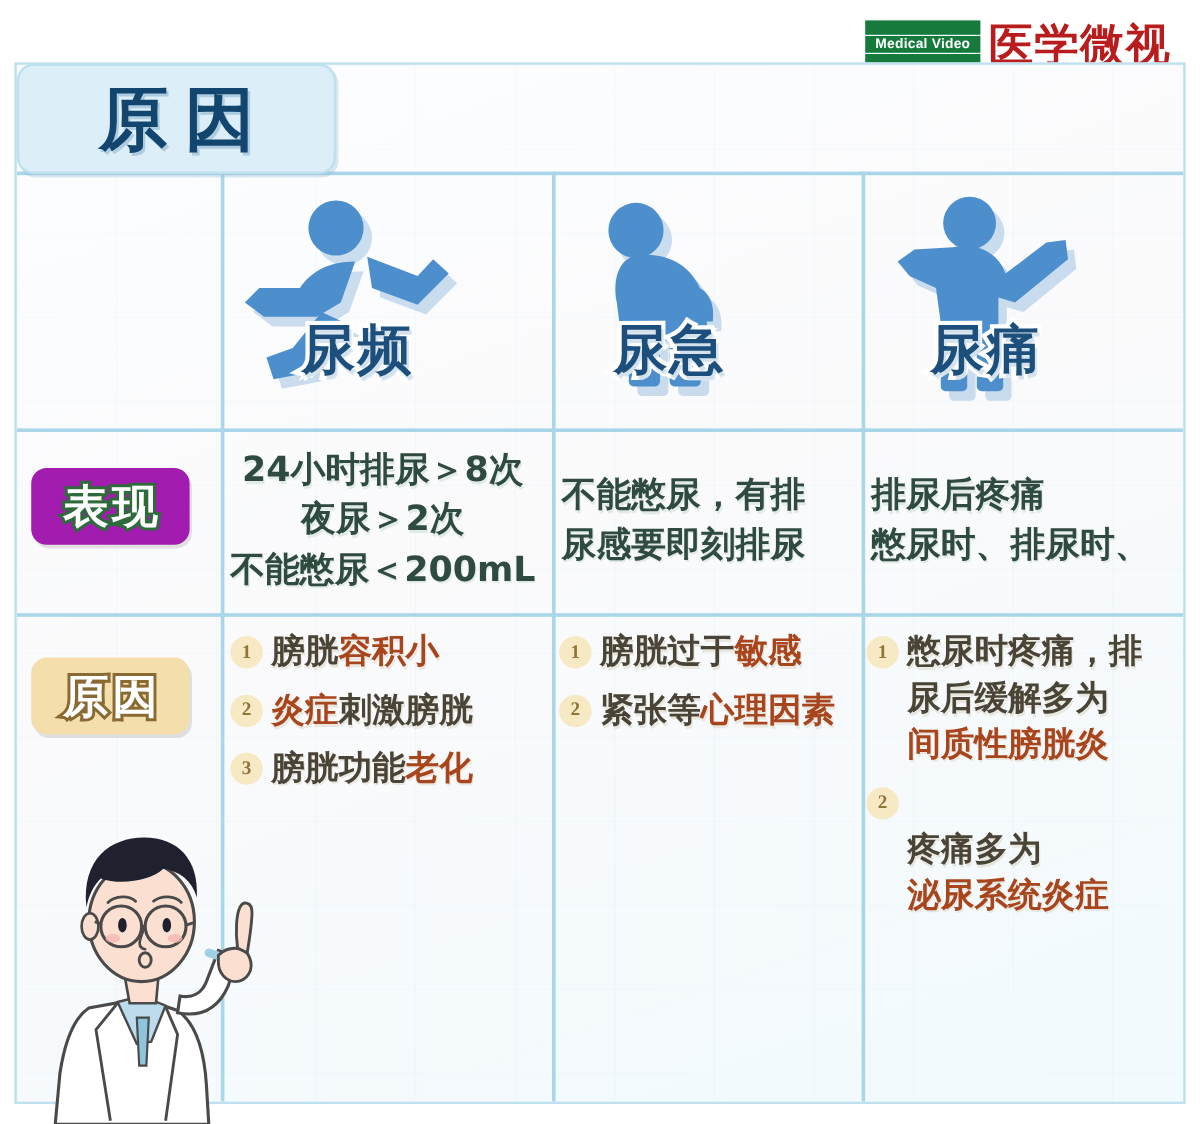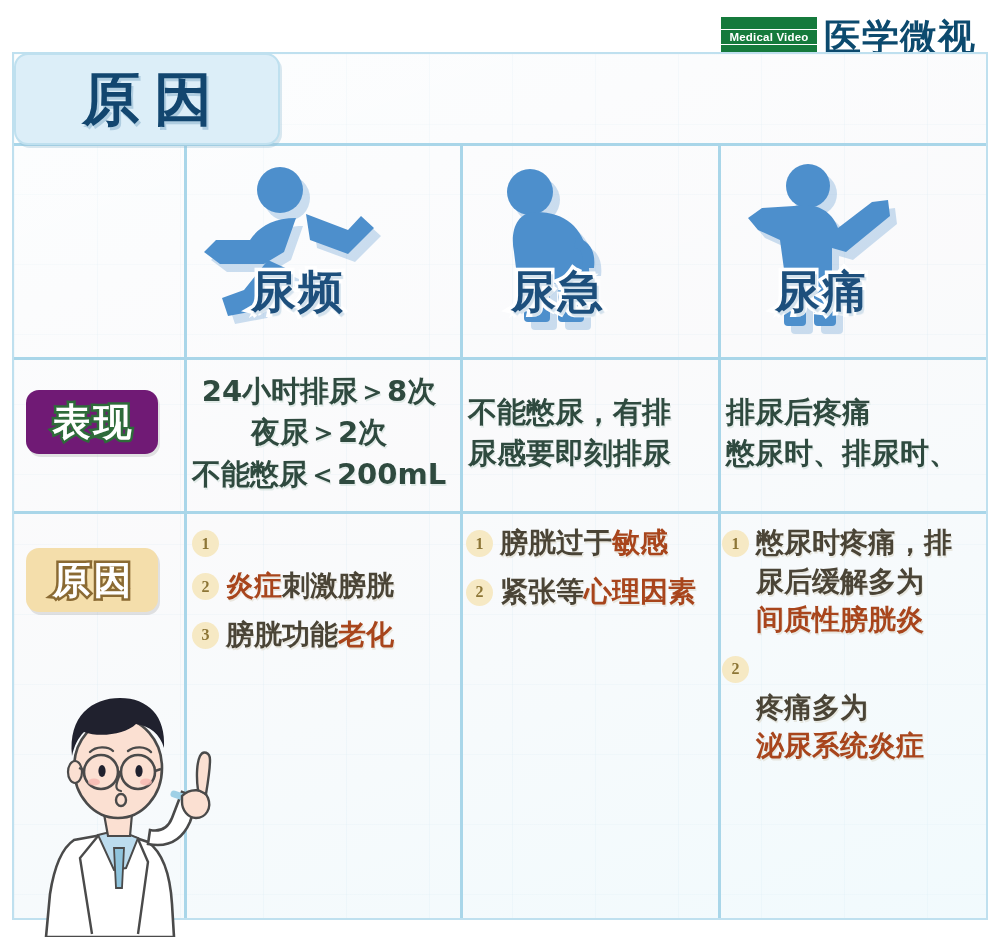--- a/index.html
+++ b/index.html
@@ -63,7 +63,7 @@
   #logo-cn {
     font-size: 37px;
     font-weight: 700;
-    color: #0c4a6e;
+    color: #b91c1c;
     letter-spacing: 1px;
     line-height: 1;
     font-family: "DejaVu Sans", sans-serif;

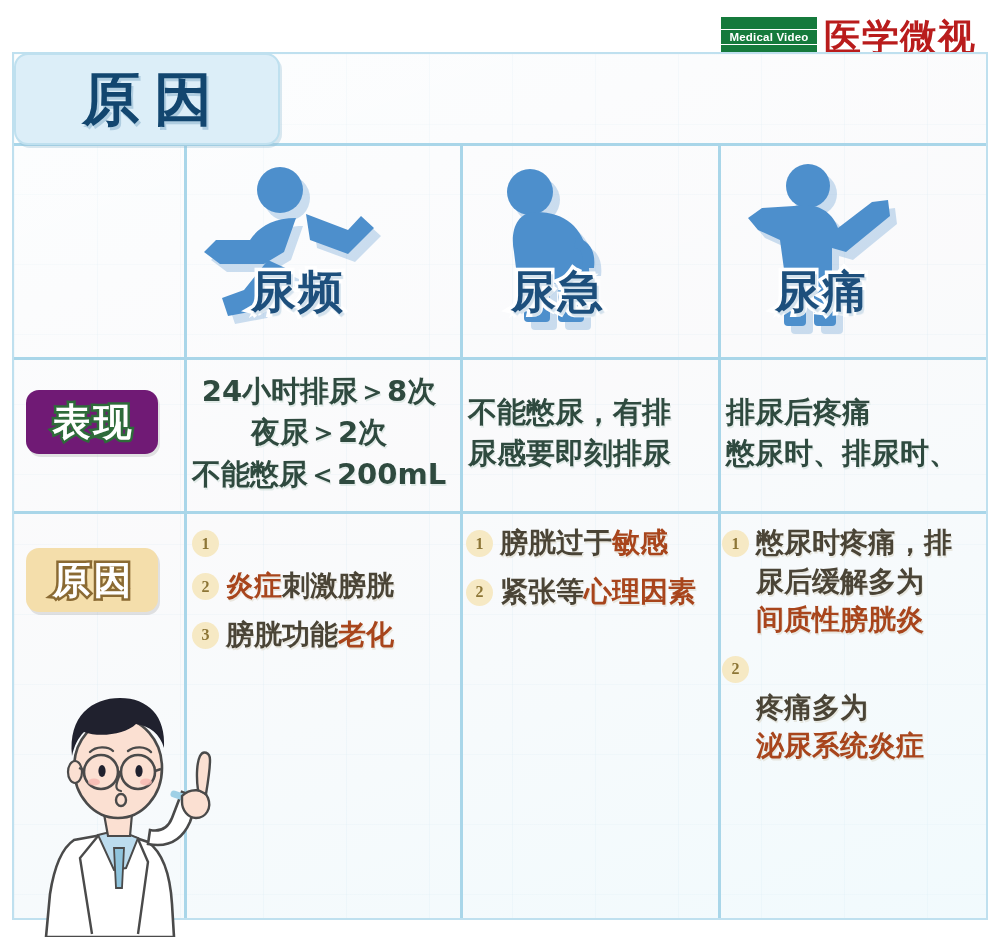--- a/index.html
+++ b/index.html
@@ -184,7 +184,7 @@
     color: #ffffff;
     font-family: "DejaVu Sans", sans-serif;
   }
-  #chip-biaoxian { top: 390px; background: #701a75; }
+  #chip-biaoxian { top: 390px; background: #a21caf; }
   #chip-biaoxian span { -webkit-text-stroke: 5px #2e6b3a; paint-order: stroke fill; }
   #chip-yuanyin  { top: 548px; background: #f4deab; }
   #chip-yuanyin span { -webkit-text-stroke: 5px #8a6a33; paint-order: stroke fill; }

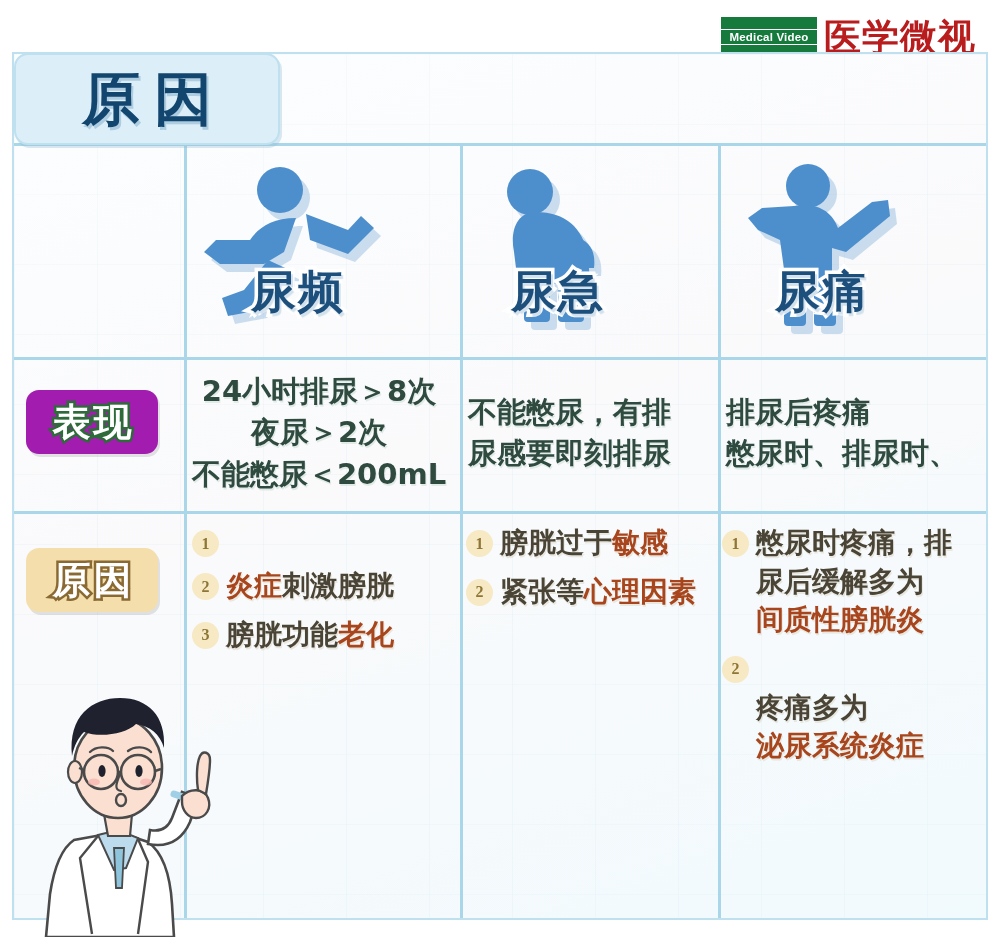--- a/index.html
+++ b/index.html
@@ -386,6 +386,7 @@
   <div class="cause-cell" style="left:192px; width:262px;">
       <div class="cause-item">
         <div class="bullet">1</div>
+        <div class="cause-text"><span>膀胱</span><span class="hl">容积小</span></div>
       </div>
       <div class="cause-item">
         <div class="bullet">2</div>

